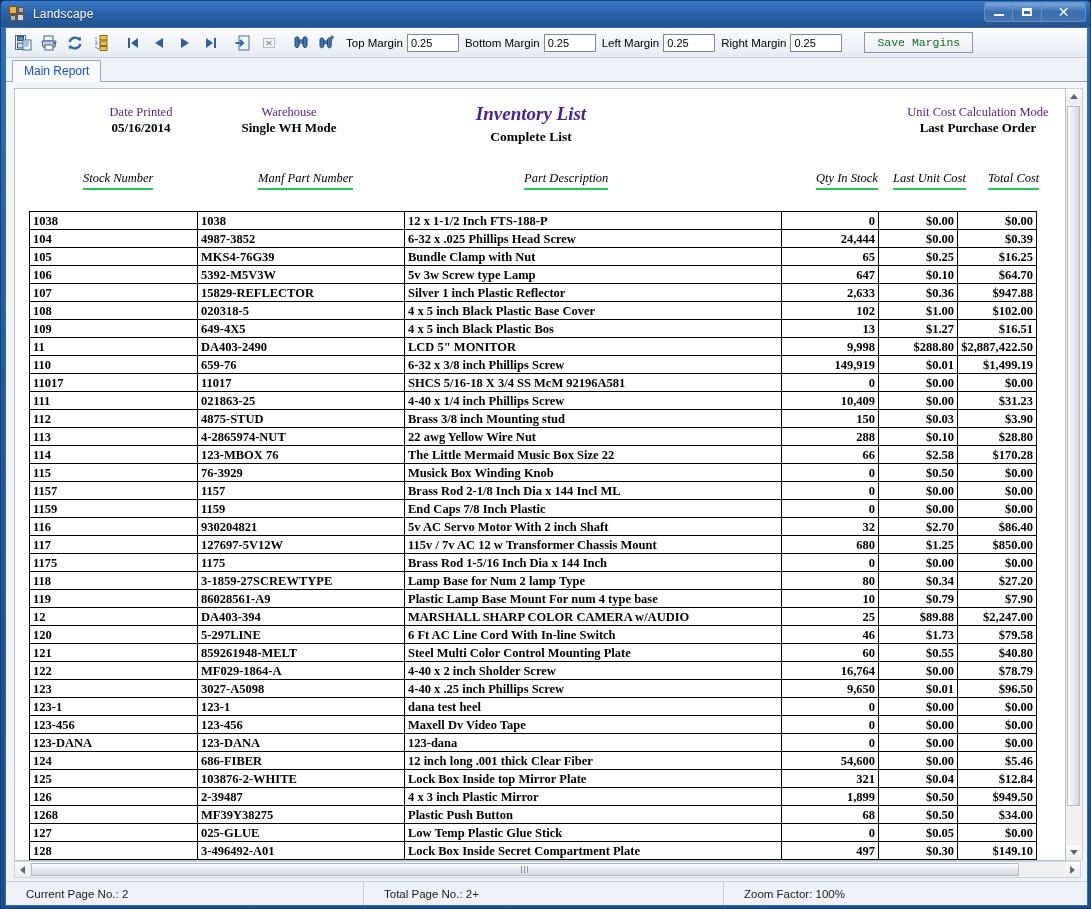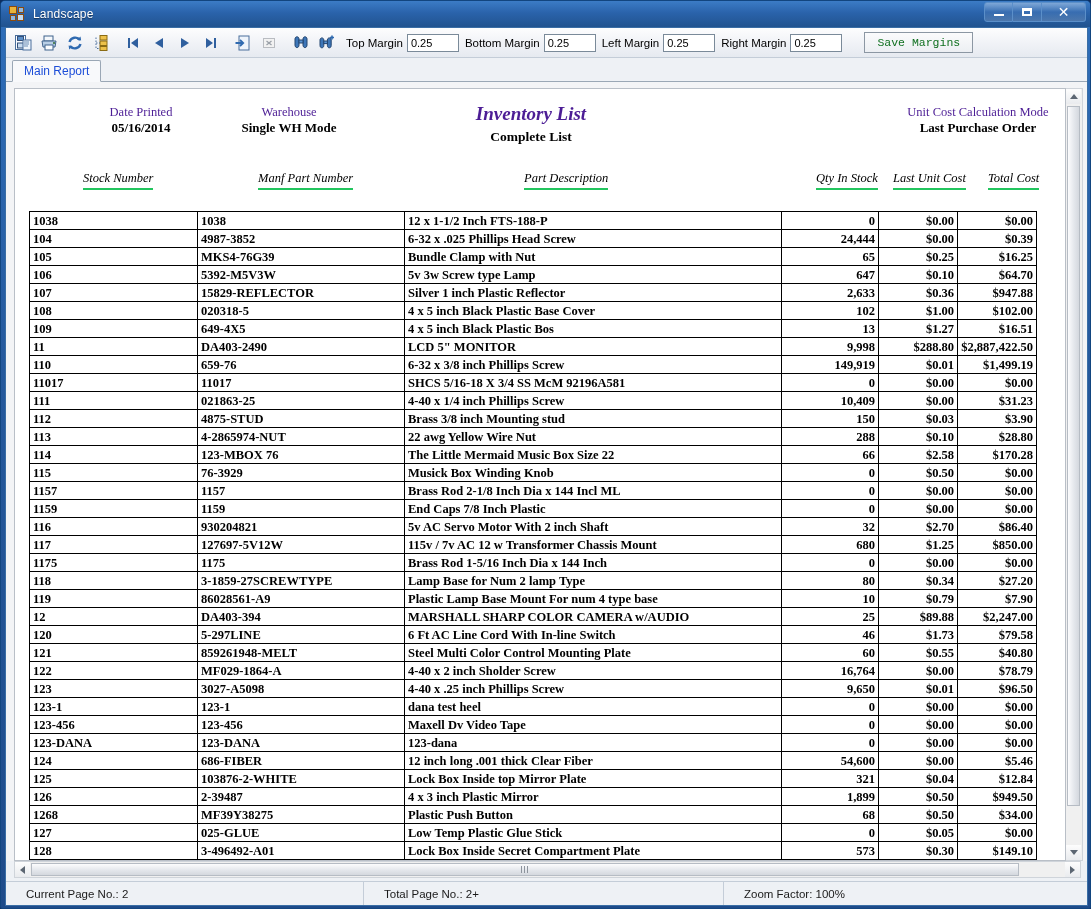--- a/index.html
+++ b/index.html
@@ -787,7 +787,7 @@
                   <td class="c-stock">128</td>
                   <td class="c-manf">3-496492-A01</td>
                   <td class="c-desc">Lock Box Inside Secret Compartment Plate</td>
-                  <td class="c-qty">573</td>
+                  <td class="c-qty">497</td>
                   <td class="c-unit">$0.30</td>
                   <td class="c-total">$149.10</td>
                 </tr>

